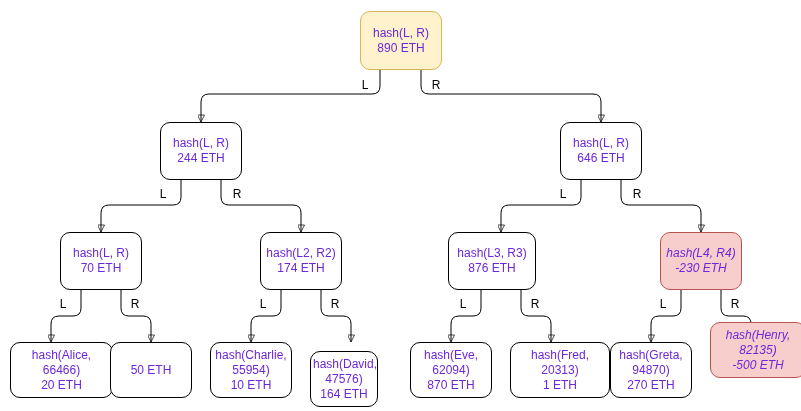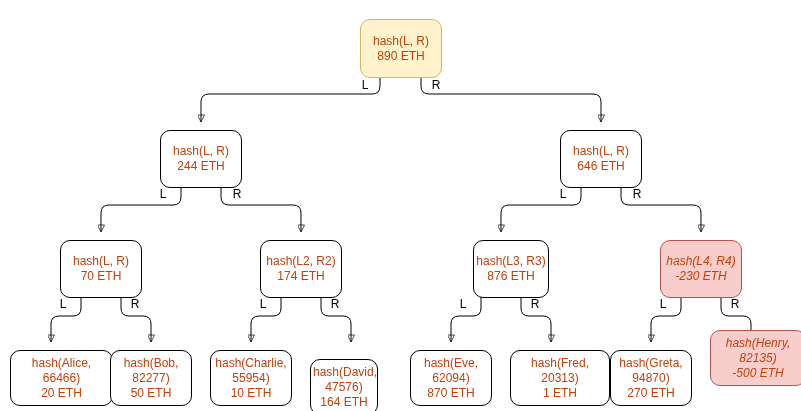--- a/index.html
+++ b/index.html
@@ -29,7 +29,7 @@
     border: 1px solid #000000;
     border-radius: 10px;
     background: #ffffff;
-    color: #c2410c;
+    color: #6d28d9;
     display: flex;
     flex-direction: column;
     align-items: center;
@@ -38,7 +38,6 @@
     font-size: 12px;
     line-height: 15px;
     padding: 16px 2px;
-    margin-top: 8px;
   }
   .node span { display: block; width: 100%; }
   .node.root-style   { background: #FFF2CC; border-color: #D6B656; }

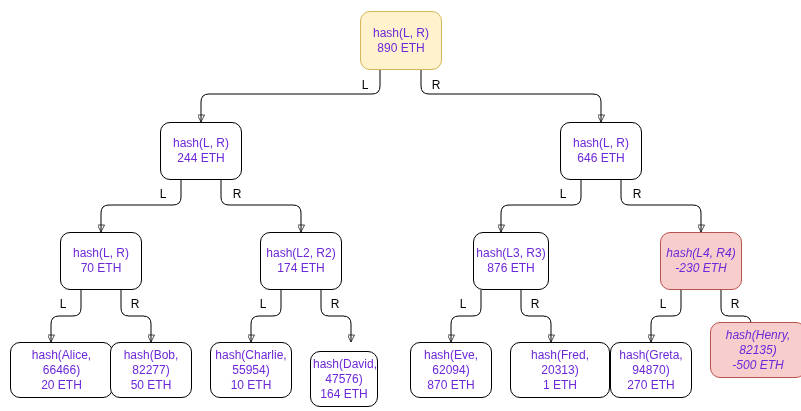--- a/index.html
+++ b/index.html
@@ -116,7 +116,7 @@
     <span>hash(L2, R2)</span>
     <span>174 ETH</span>
   </div>
-  <div class="node" style="left:473px;top:232px;width:76px;height:58px">
+  <div class="node" style="left:448px;top:232px;width:88px;height:58px">
     <span>hash(L3, R3)</span>
     <span>876 ETH</span>
   </div>

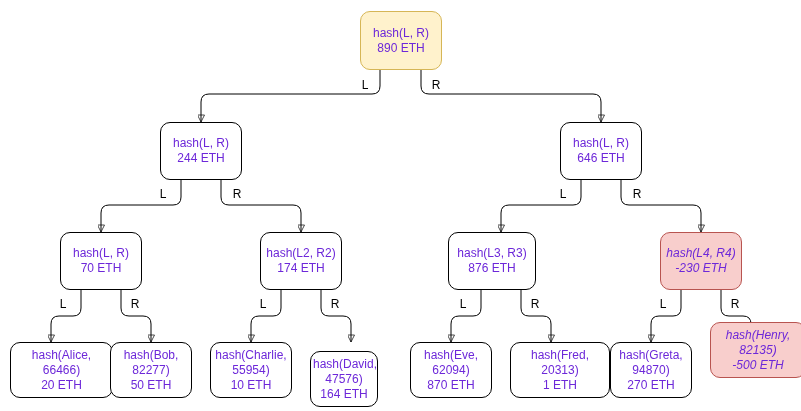--- a/index.html
+++ b/index.html
@@ -130,7 +130,6 @@
     <span>20 ETH</span>
   </div>
   <div class="node" style="left:110px;top:342px;width:82px;height:56px">
-    <span>hash(Bob, 82277)</span>
     <span>50 ETH</span>
   </div>
   <div class="node" style="left:210px;top:342px;width:82px;height:56px">

